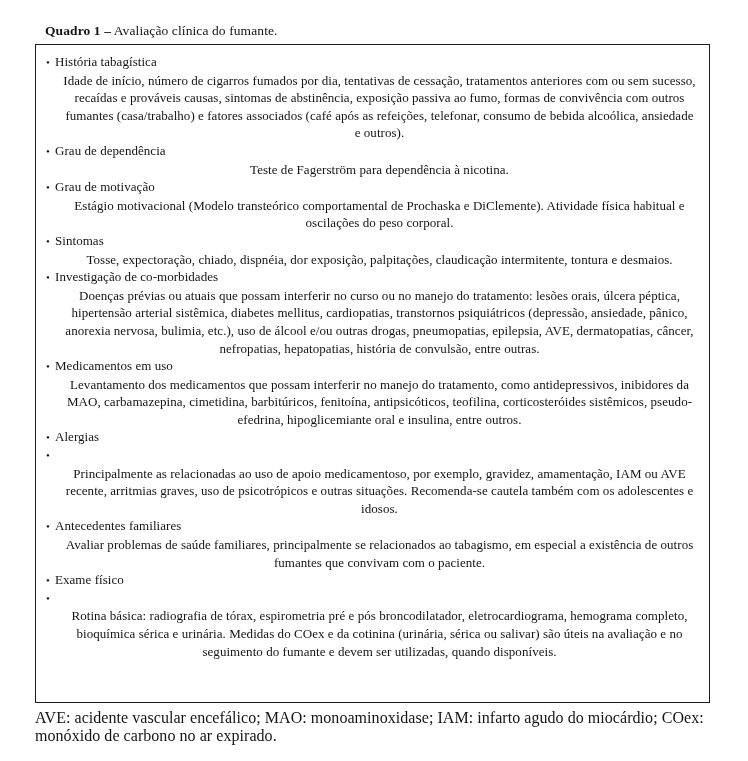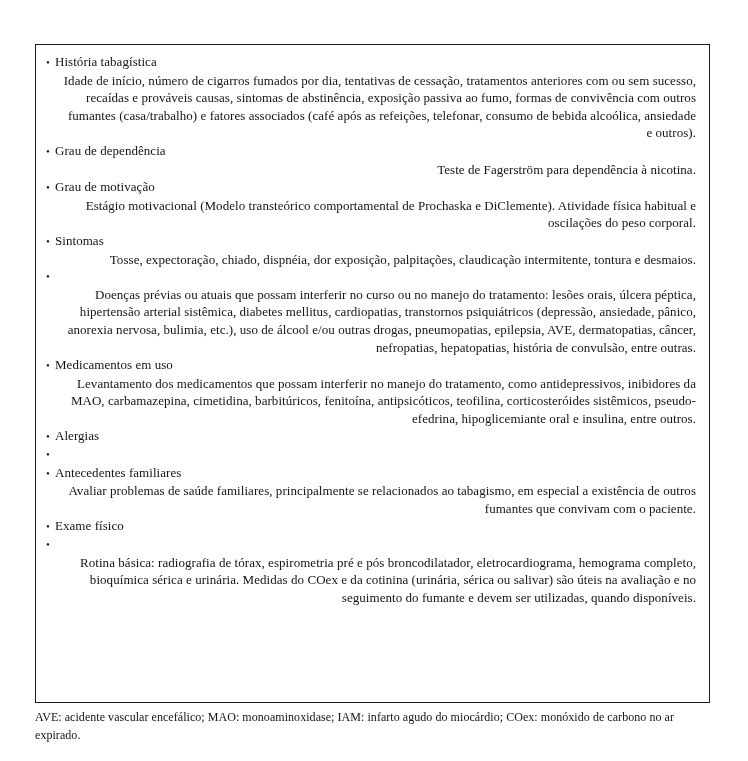--- a/index.html
+++ b/index.html
@@ -80,6 +80,9 @@
 
 <div class="page">
 
+  <div class="caption">
+    <span class="caption-label">Quadro 1 –</span><span class="caption-text"> Avaliação clínica do fumante.</span>
+  </div>
 
   <div class="table-box">
 

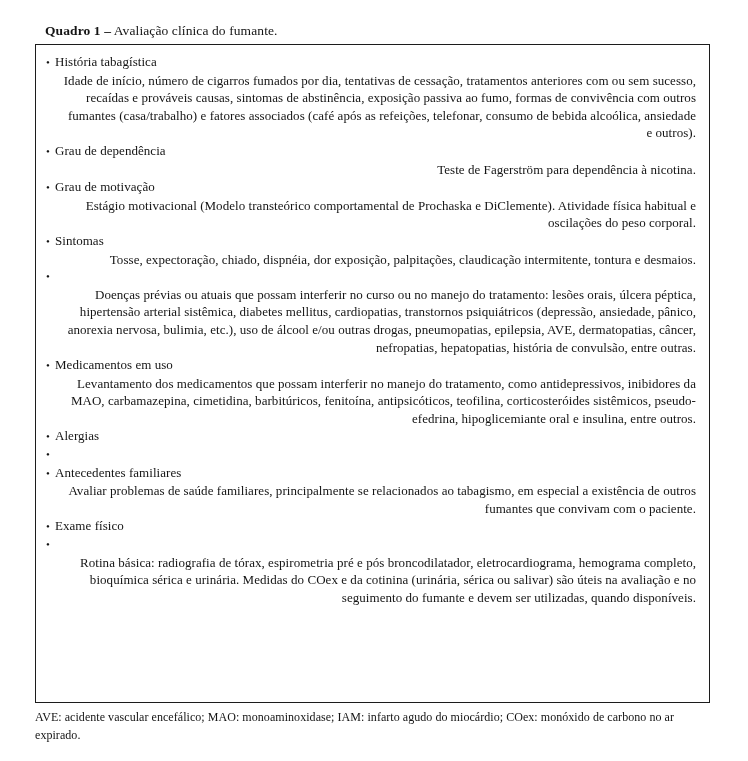--- a/index.html
+++ b/index.html
@@ -63,7 +63,7 @@
   }
   .item-body {
     margin-left: 17px;
-    text-align: right;
+    text-align: center;
   }
   .footnote {
     position: absolute;

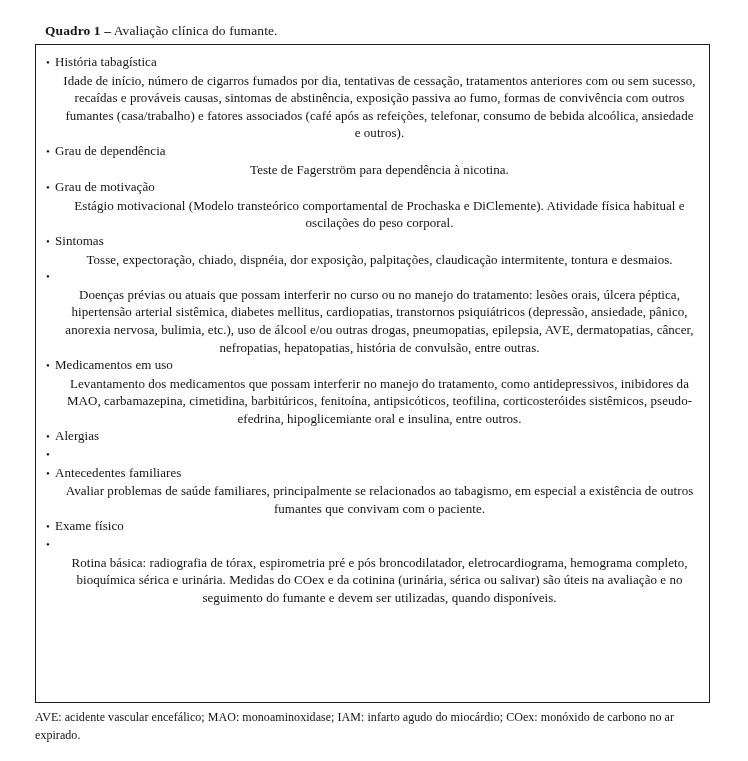--- a/index.html
+++ b/index.html
@@ -121,6 +121,7 @@
     <div class="item">
       <div class="item-heading">
         <span class="bullet">•</span>
+        <span>Investigação de co-morbidades</span>
       </div>
       <div class="item-body">Doenças prévias ou atuais que possam interferir no curso ou no manejo do tratamento: lesões orais, úlcera péptica, hipertensão arterial sistêmica, diabetes mellitus, cardiopatias, transtornos psiquiátricos (depressão, ansiedade, pânico, anorexia nervosa, bulimia, etc.), uso de álcool e/ou outras drogas, pneumopatias, epilepsia, AVE, dermatopatias, câncer, nefropatias, hepatopatias, história de convulsão, entre outras.</div>
     </div>

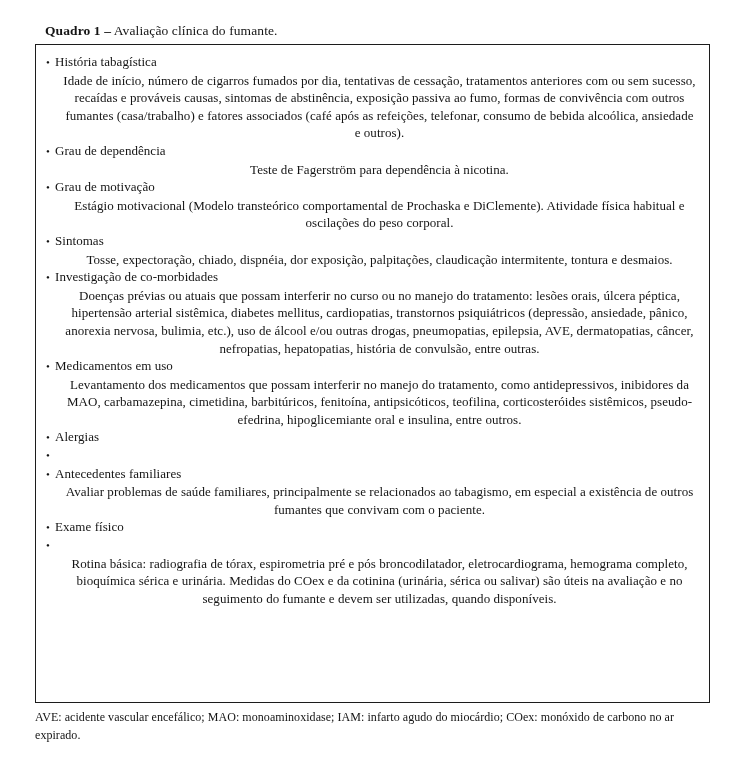--- a/index.html
+++ b/index.html
@@ -145,6 +145,7 @@
       <div class="item-heading">
         <span class="bullet">•</span>
       </div>
+      <div class="item-body">Principalmente as relacionadas ao uso de apoio medicamentoso, por exemplo, gravidez, amamentação, IAM ou AVE recente, arritmias graves, uso de psicotrópicos e outras situações. Recomenda-se cautela também com os adolescentes e idosos.</div>
     </div>
 
     <div class="item">

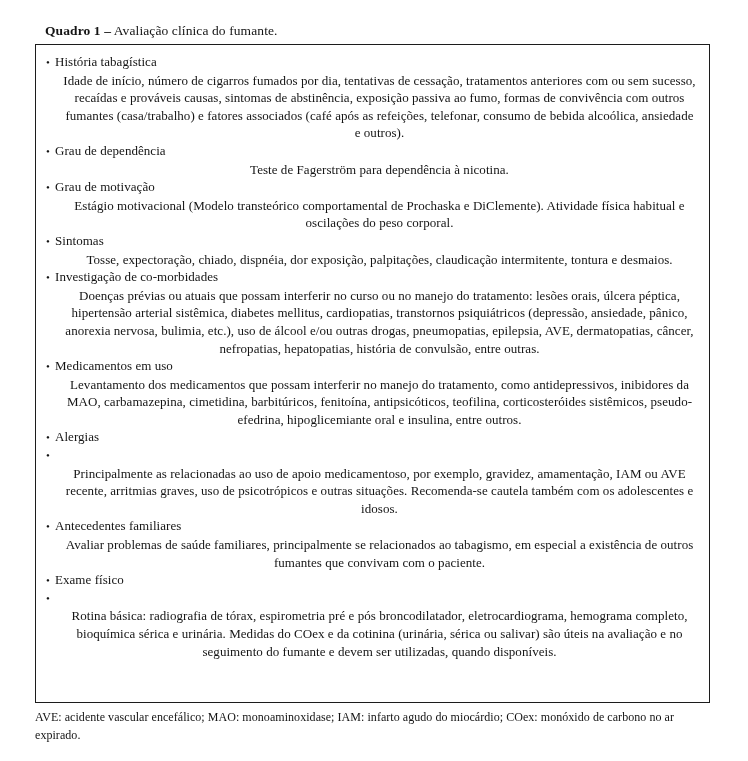--- a/index.html
+++ b/index.html
@@ -70,7 +70,7 @@
     left: 35px;
     top: 709px;
     width: 682px;
-    font-size: 12px;
+    font-size: 16px;
     line-height: 17.5px;
     letter-spacing: 0.05px;
   }

